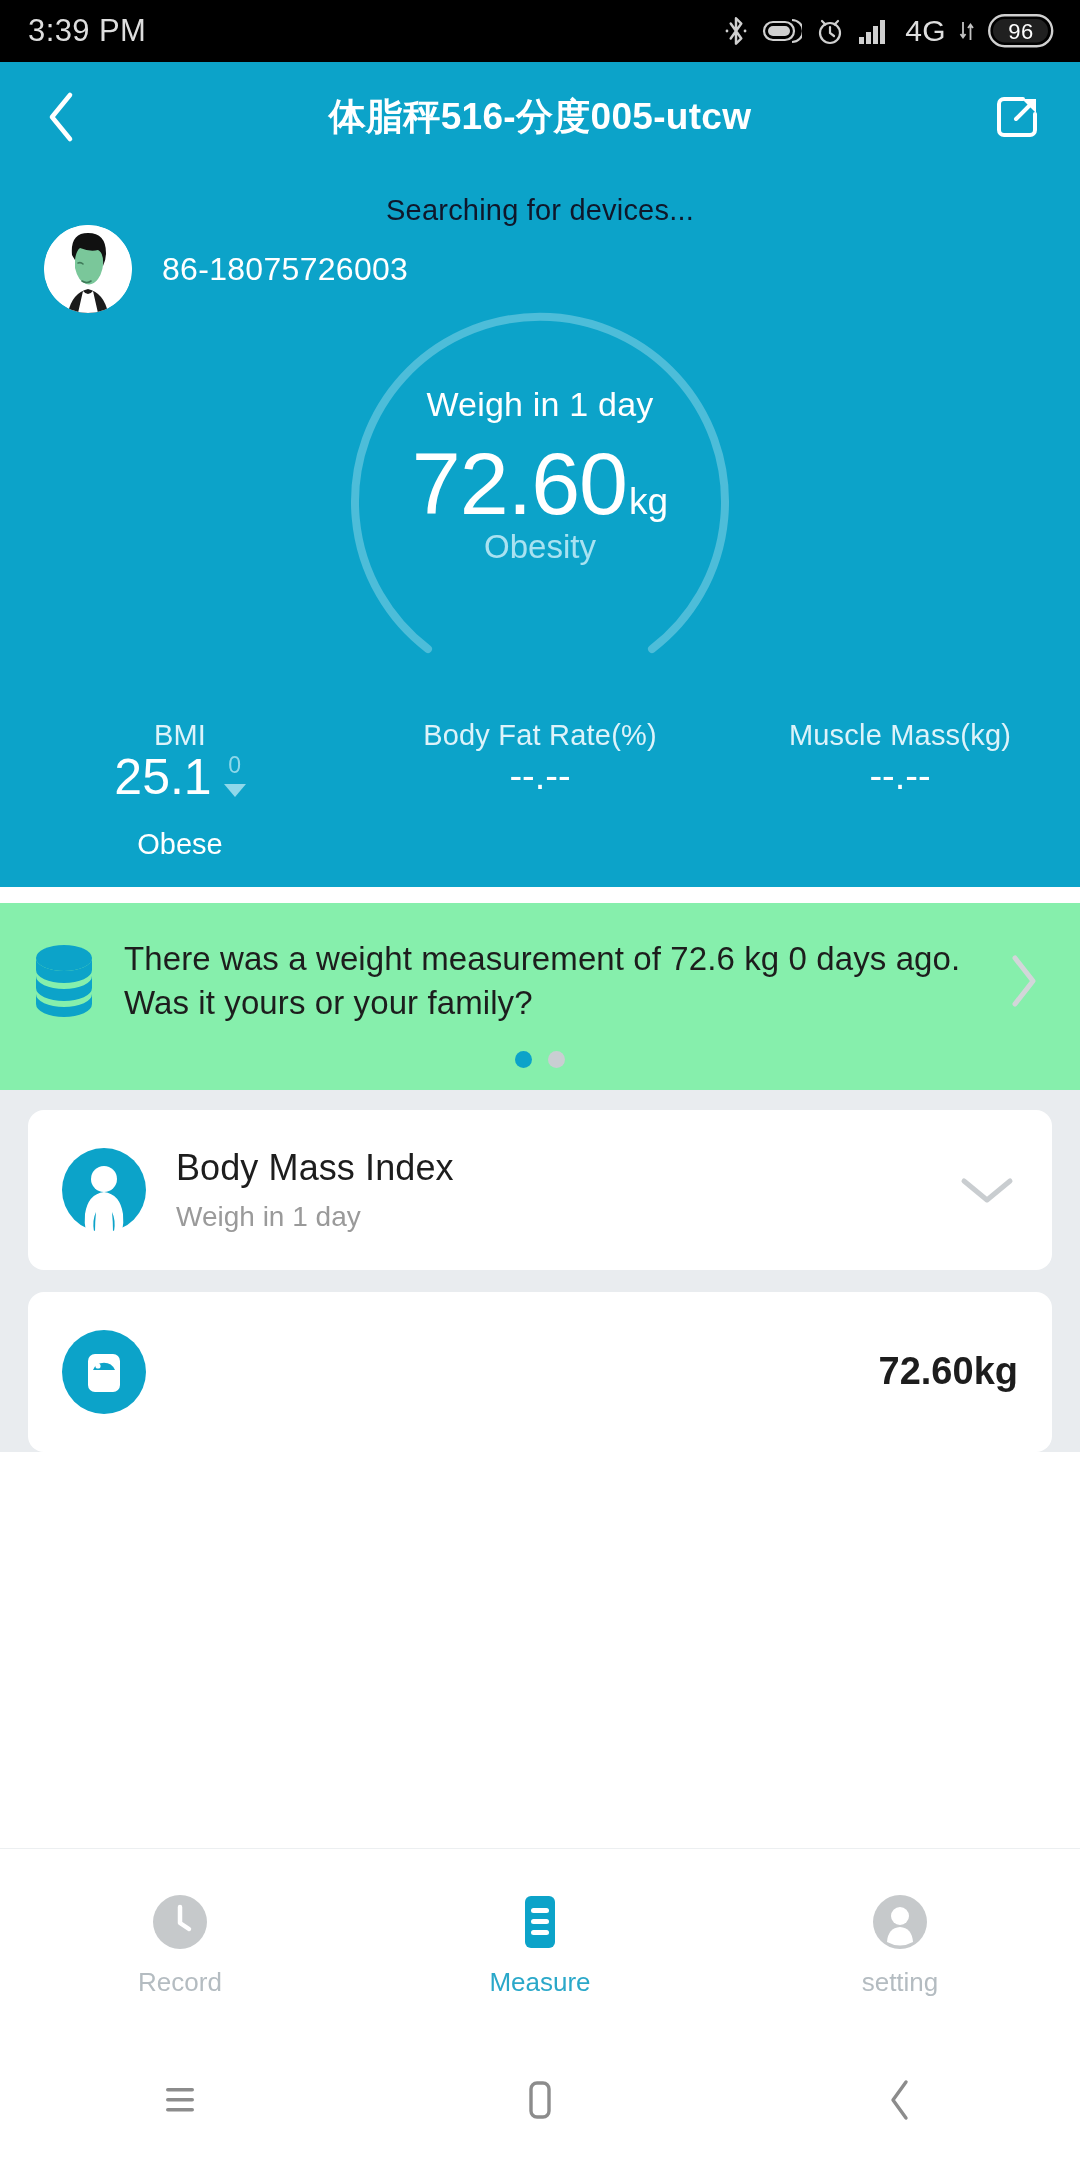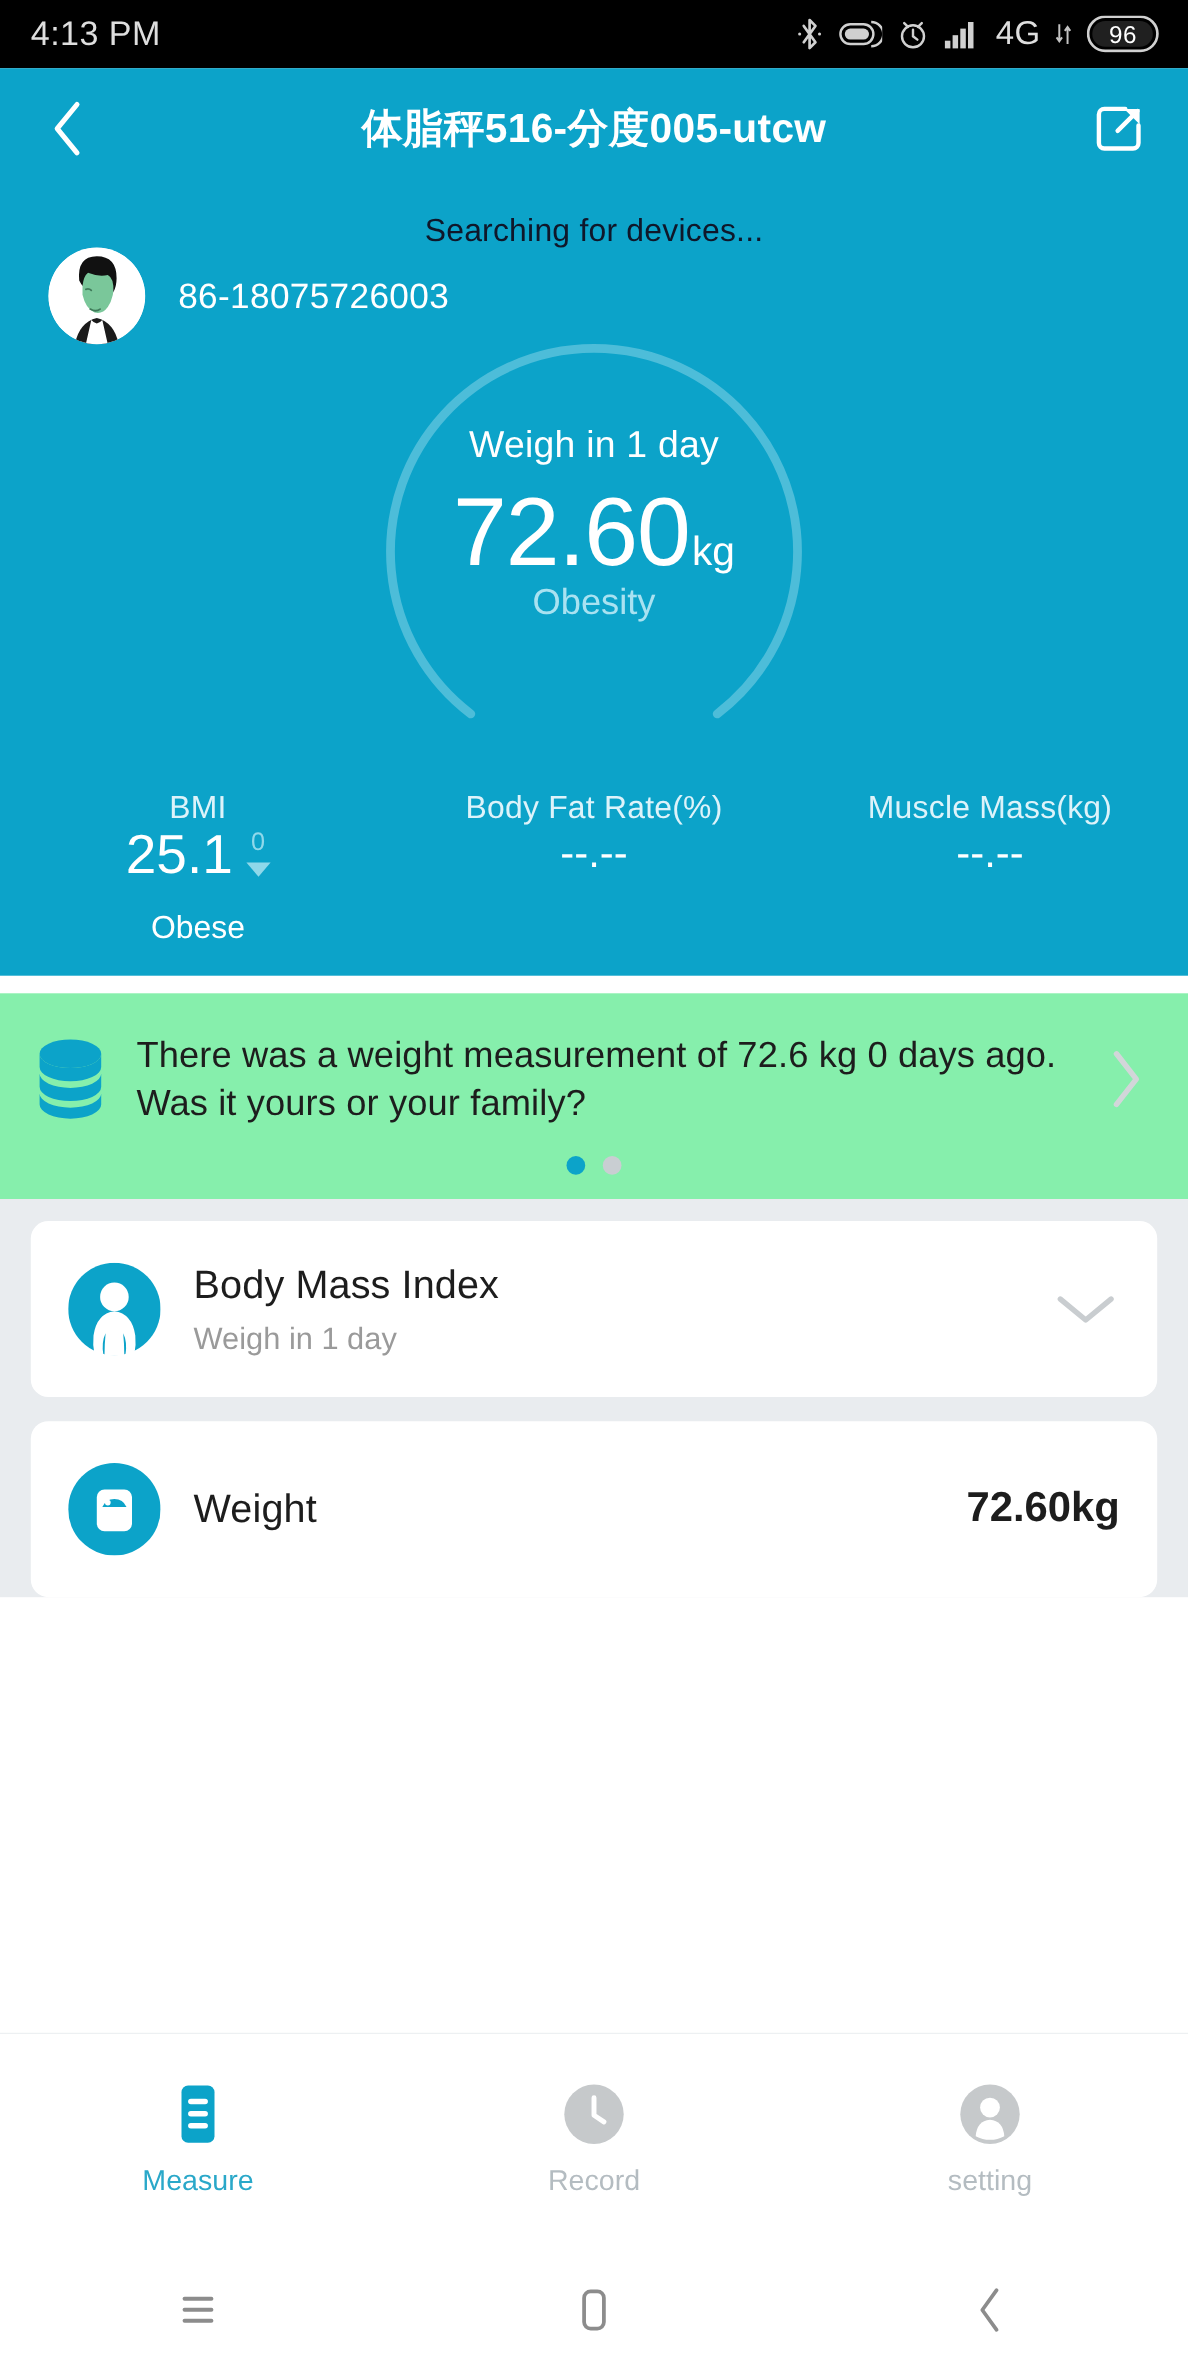--- a/index.html
+++ b/index.html
@@ -144,7 +144,7 @@
 <div class="phone">
 
   <div class="statusbar">
-    <div class="status-time">4:13 PM</div>
+    <div class="status-time">3:39 PM</div>
     <div class="status-icons">
       <span>
         <svg width="26" height="34" viewBox="0 0 24 32">

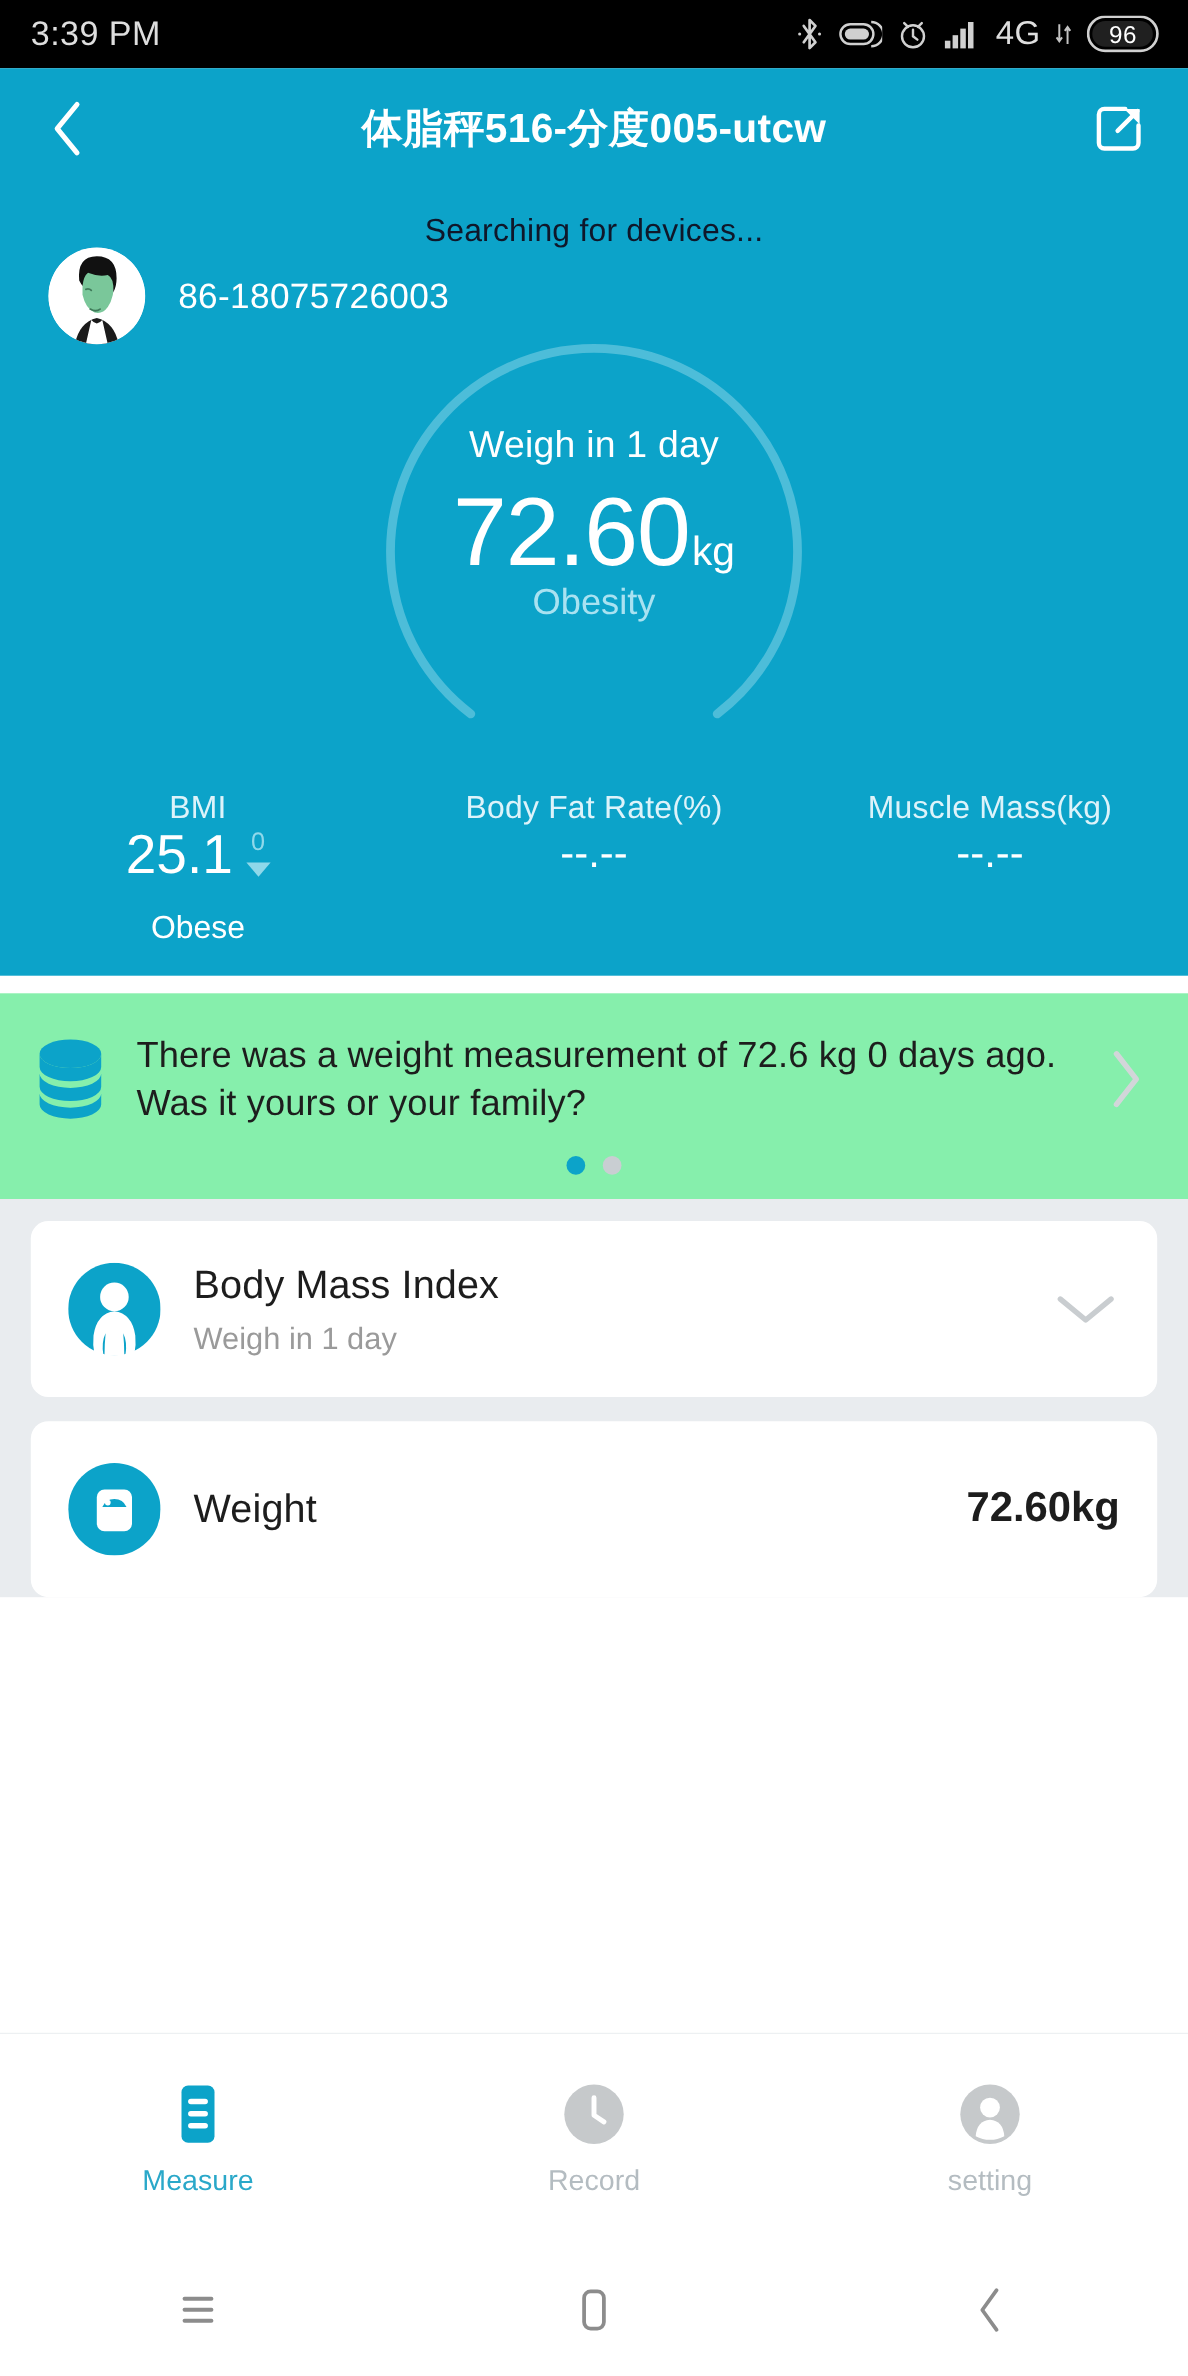--- a/index.html
+++ b/index.html
@@ -328,7 +328,6 @@
         </svg>
       </div>
       <div class="card-body">
-        <div class="card-title">Weight</div>
       </div>
       <div class="card-value">72.60kg</div>
     </div>

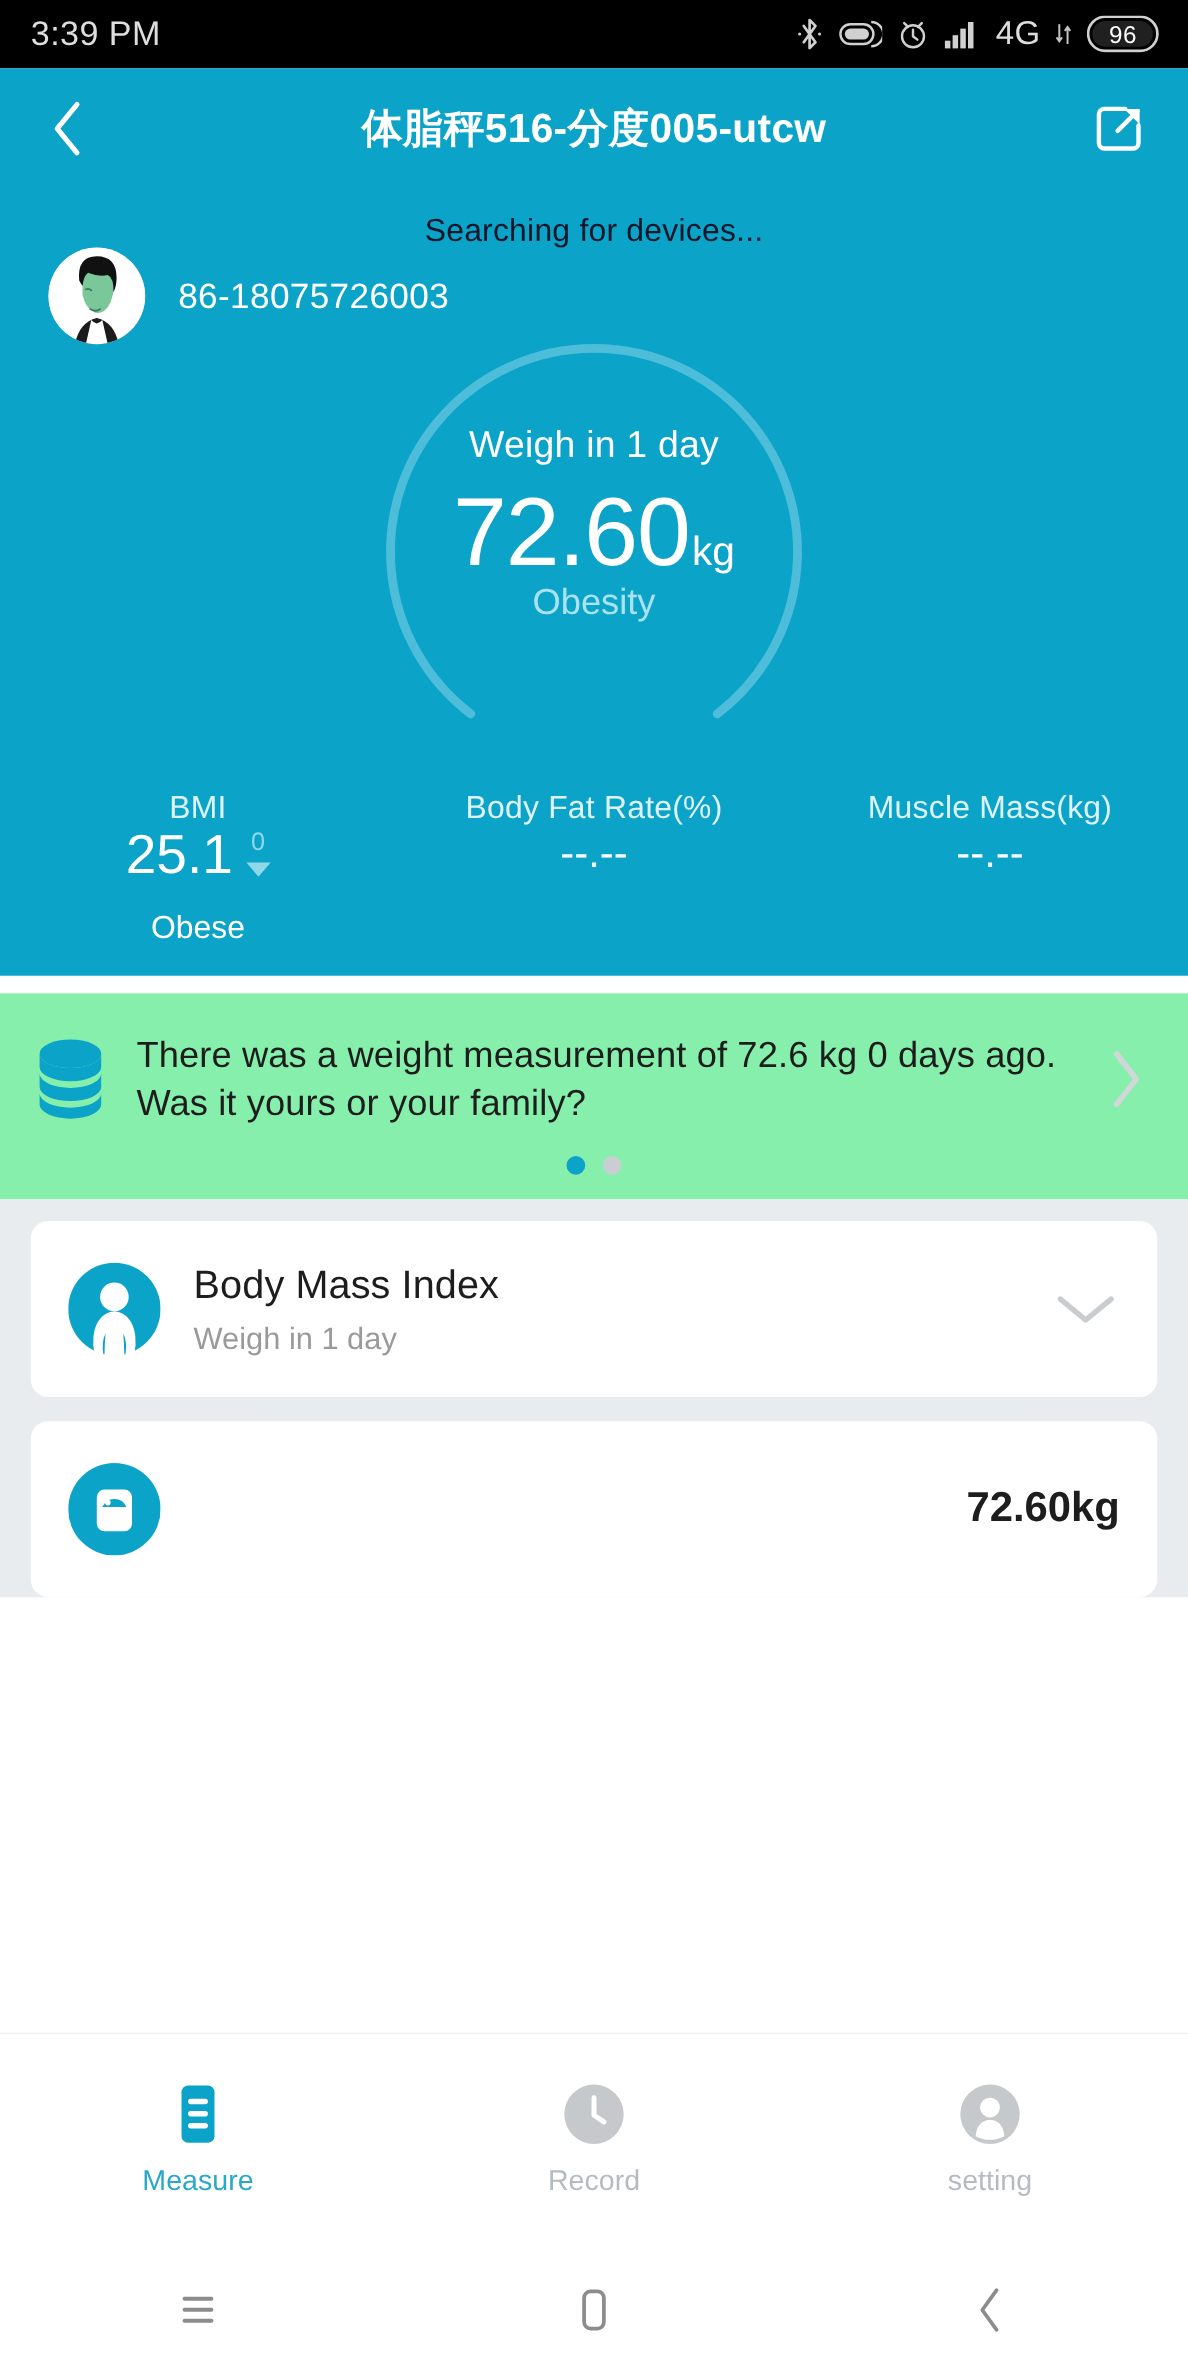--- a/index.html
+++ b/index.html
@@ -336,6 +336,16 @@
 
   <div class="tabbar">
 
+    <div class="tab">
+      <div class="tab-icon">
+        <svg width="58" height="58" viewBox="0 0 58 58">
+          <circle cx="29" cy="29" r="27" fill="#c6c9cb"></circle>
+          <path d="M29 14 L29 30 L38 36" fill="none" stroke="#ffffff" stroke-width="4.5" stroke-linecap="round" stroke-linejoin="round"></path>
+        </svg>
+      </div>
+      <div class="tab-label">Record</div>
+    </div>
+
     <div class="tab active">
       <div class="tab-icon">
         <svg width="54" height="58" viewBox="0 0 54 58">
@@ -352,16 +362,6 @@
       <div class="tab-icon">
         <svg width="58" height="58" viewBox="0 0 58 58">
           <circle cx="29" cy="29" r="27" fill="#c6c9cb"></circle>
-          <path d="M29 14 L29 30 L38 36" fill="none" stroke="#ffffff" stroke-width="4.5" stroke-linecap="round" stroke-linejoin="round"></path>
-        </svg>
-      </div>
-      <div class="tab-label">Record</div>
-    </div>
-
-    <div class="tab">
-      <div class="tab-icon">
-        <svg width="58" height="58" viewBox="0 0 58 58">
-          <circle cx="29" cy="29" r="27" fill="#c6c9cb"></circle>
           <circle cx="29" cy="23" r="9" fill="#ffffff"></circle>
           <path d="M29 34 q-12 1 -13 15 a27 27 0 0 0 26 0 q-1 -14 -13 -15 Z" fill="#ffffff"></path>
         </svg>

